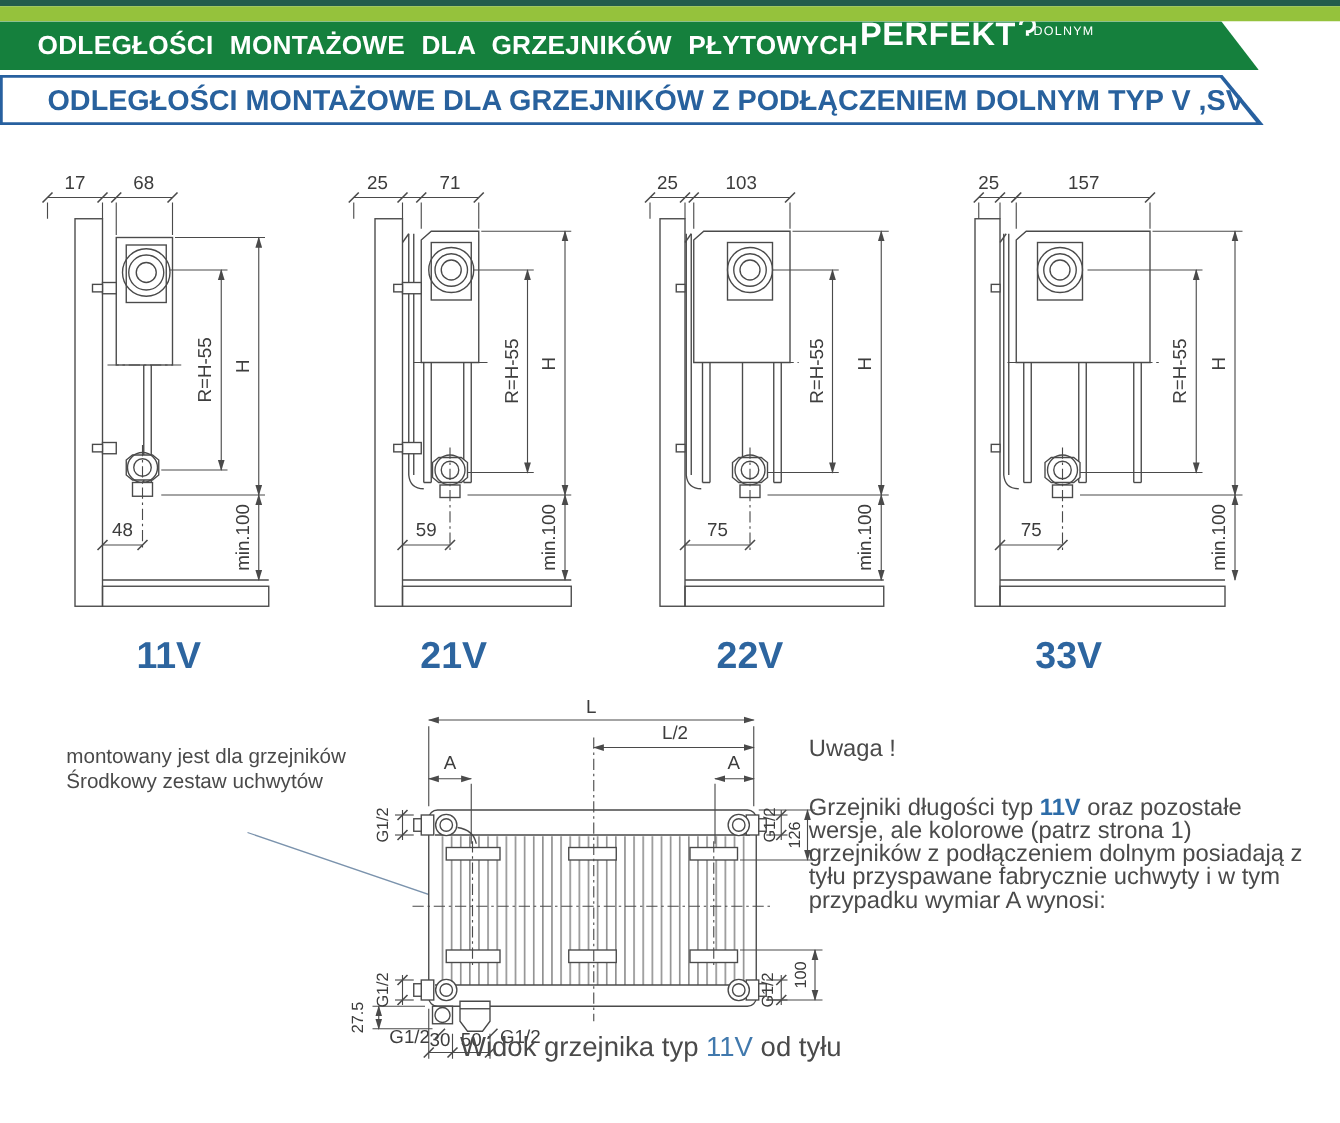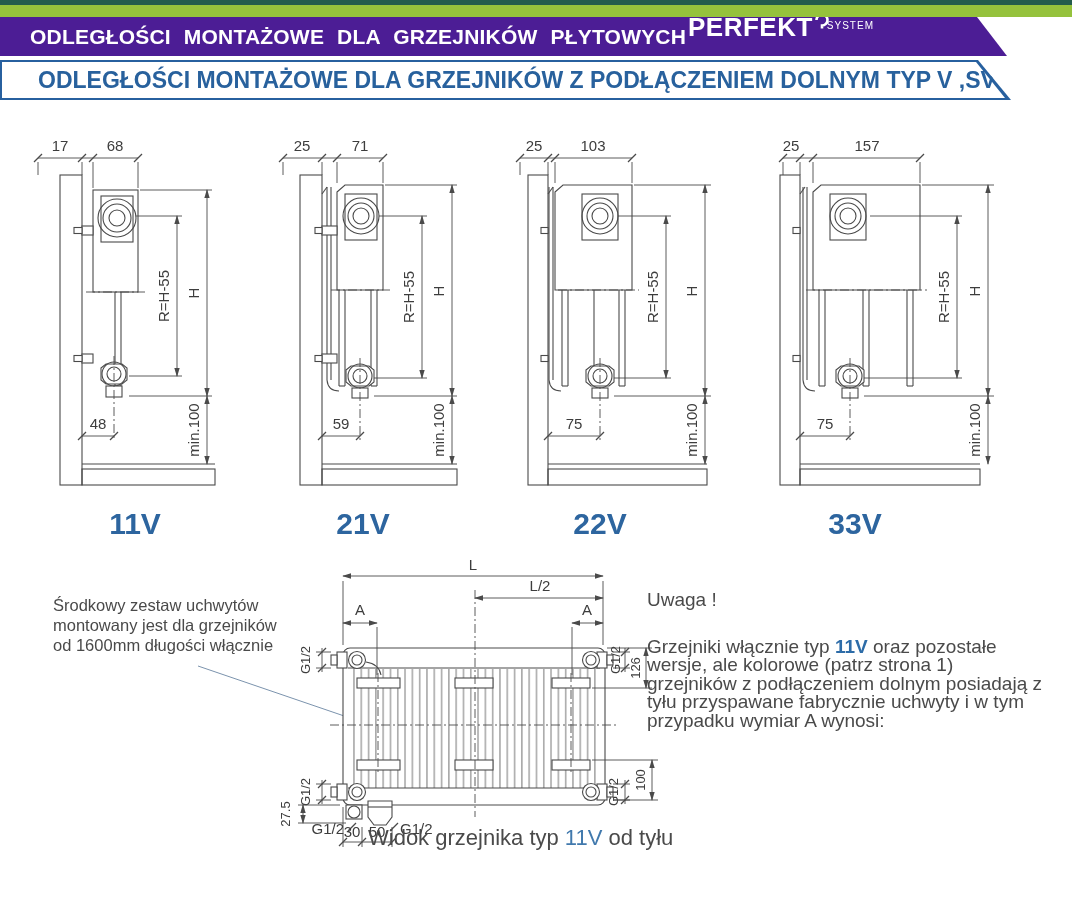--- a/index.html
+++ b/index.html
@@ -9,7 +9,7 @@
   
   .strip-dark{position:absolute;left:0;top:0;width:1072px;height:5px;background:#235c4c;}
   .strip-green{position:absolute;left:0;top:5px;width:1072px;height:12px;background:#95c23c;}
-  .banner1{position:absolute;left:0;top:17px;width:1072px;height:39px;background:#4c1d95;
+  .banner1{position:absolute;left:0;top:17px;width:1072px;height:39px;background:#15803d;
            clip-path:polygon(0 0,977px 0,1007px 100%,0 100%);}
   .banner1-title{position:absolute;left:30px;top:0;height:39px;line-height:39px;
            color:#fff;font-size:21px;font-weight:700;word-spacing:7px;letter-spacing:.2px;white-space:nowrap;}

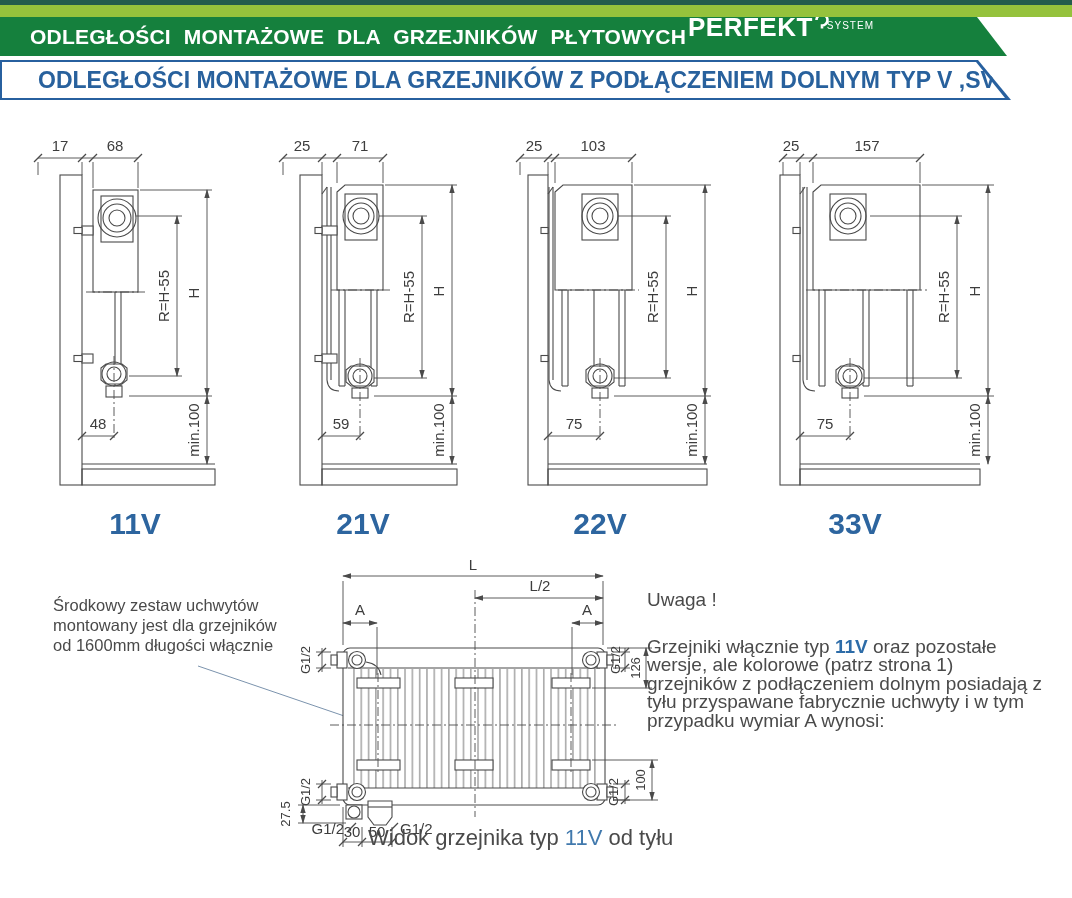--- a/index.html
+++ b/index.html
@@ -82,7 +82,7 @@
             <path d="M2.5,9 A5.5,5.5 0 1 1 8,14.5 L8,17.5" fill="none" stroke="#fff" stroke-width="2.6"></path>
           </svg>
       </span>
-      <span class="logo-sub">SYSTEM</span>
+      <span class="logo-sub">DOLNYM</span>
     </div>
   </div>
   <div class="banner2-outer">

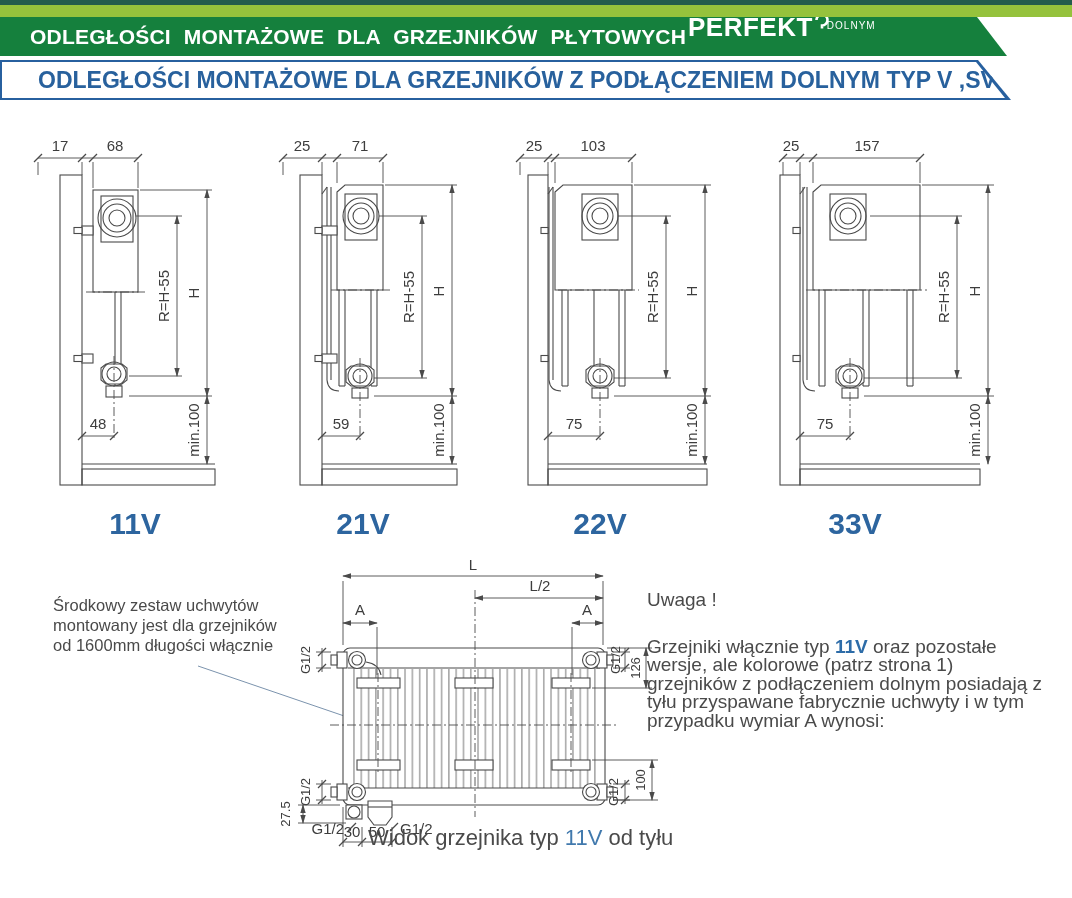--- a/index.html
+++ b/index.html
@@ -474,8 +474,8 @@
     </svg>
 
     <div class="note" style="left:53px;top:40px;">
+      <div>montowany jest dla grzejników</div>
       <div>Środkowy zestaw uchwytów</div>
-      <div>montowany jest dla grzejników</div>
       <div>od 1600mm długości włącznie</div>
     </div>
 

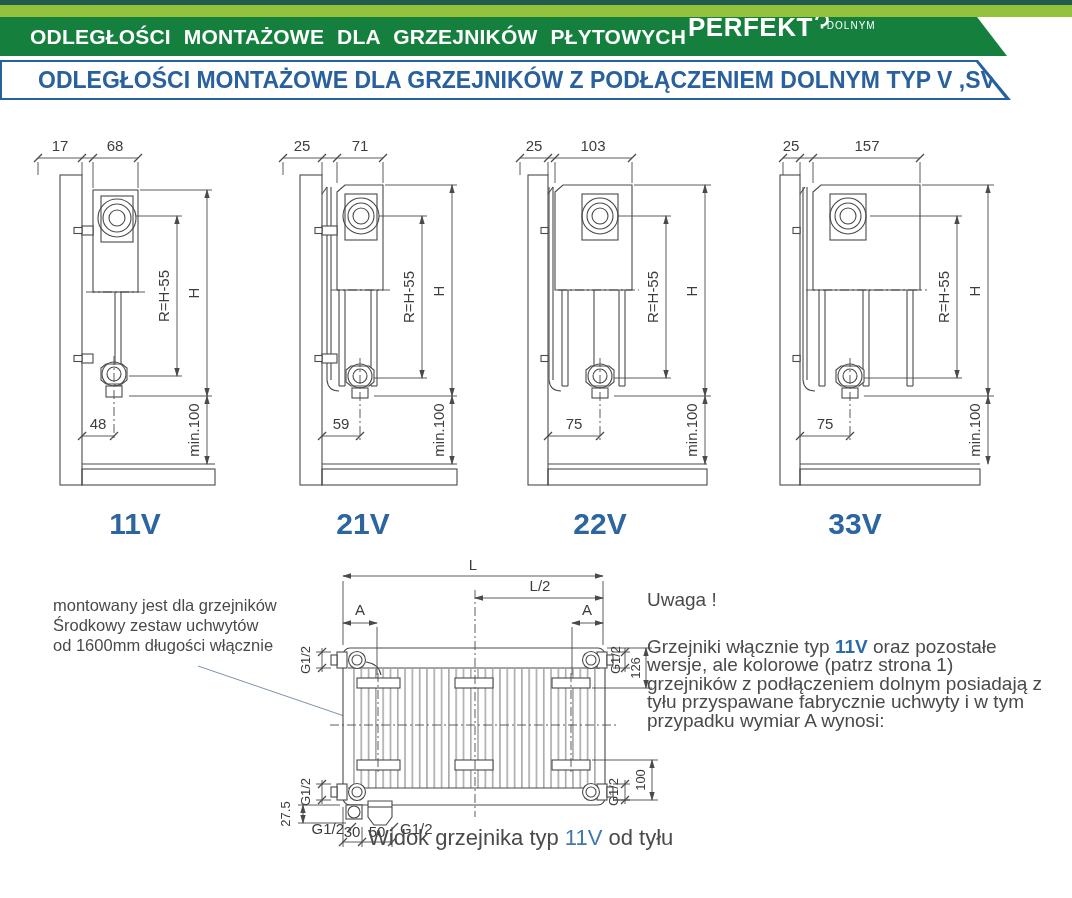--- a/index.html
+++ b/index.html
@@ -476,7 +476,6 @@
     <div class="note" style="left:53px;top:40px;">
       <div>montowany jest dla grzejników</div>
       <div>Środkowy zestaw uchwytów</div>
-      <div>od 1600mm długości włącznie</div>
     </div>
 
     <div class="note-right">

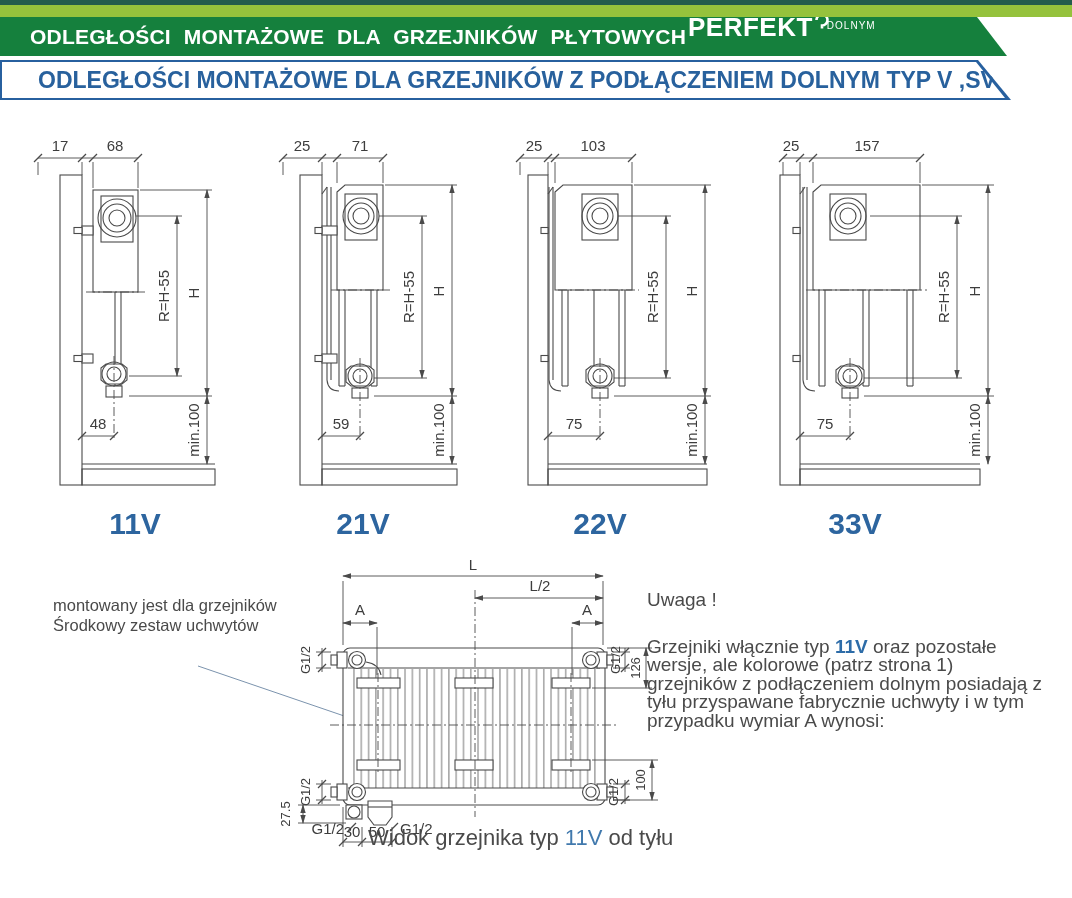--- a/index.html
+++ b/index.html
@@ -480,7 +480,7 @@
 
     <div class="note-right">
       <p class="uwaga">Uwaga !</p>
-      <p class="pnorm"><span>Grzejniki włącznie typ </span><span class="bl">11V</span><span> oraz pozostałe wersje, ale kolorowe (patrz strona 1) grzejników z podłączeniem dolnym posiadają z tyłu przyspawane fabrycznie uchwyty i w tym przypadku wymiar A wynosi:</span></p>
+      <p class="pnorm"><span>Grzejniki długości typ </span><span class="bl">11V</span><span> oraz pozostałe wersje, ale kolorowe (patrz strona 1) grzejników z podłączeniem dolnym posiadają z tyłu przyspawane fabrycznie uchwyty i w tym przypadku wymiar A wynosi:</span></p>
     </div>
 
     <div class="caption">

